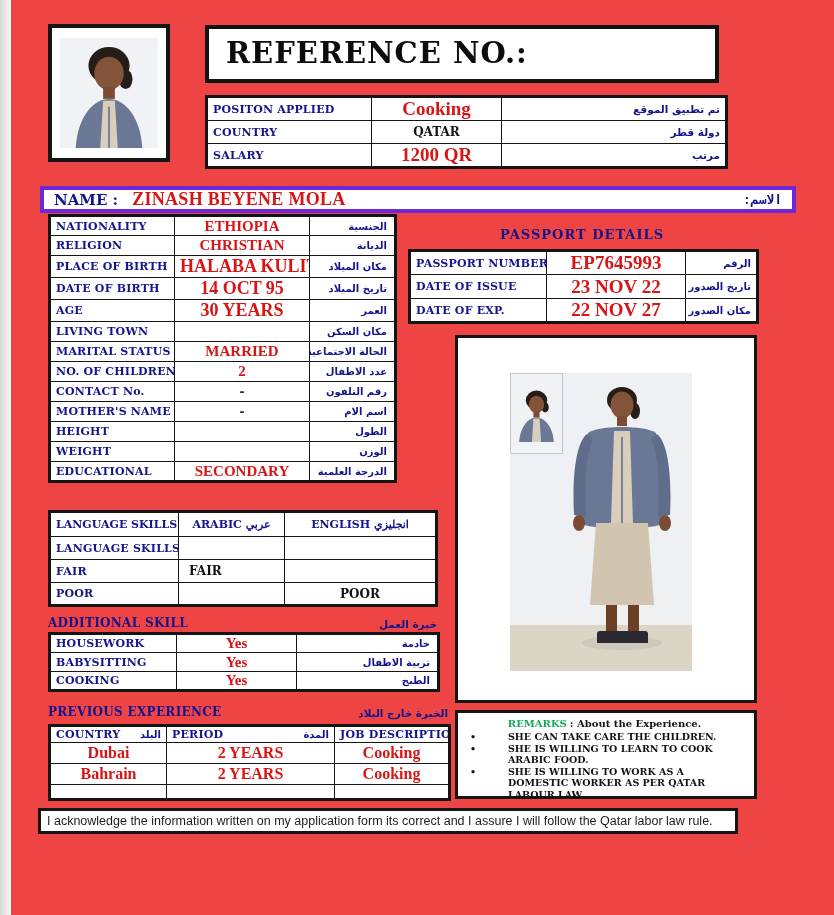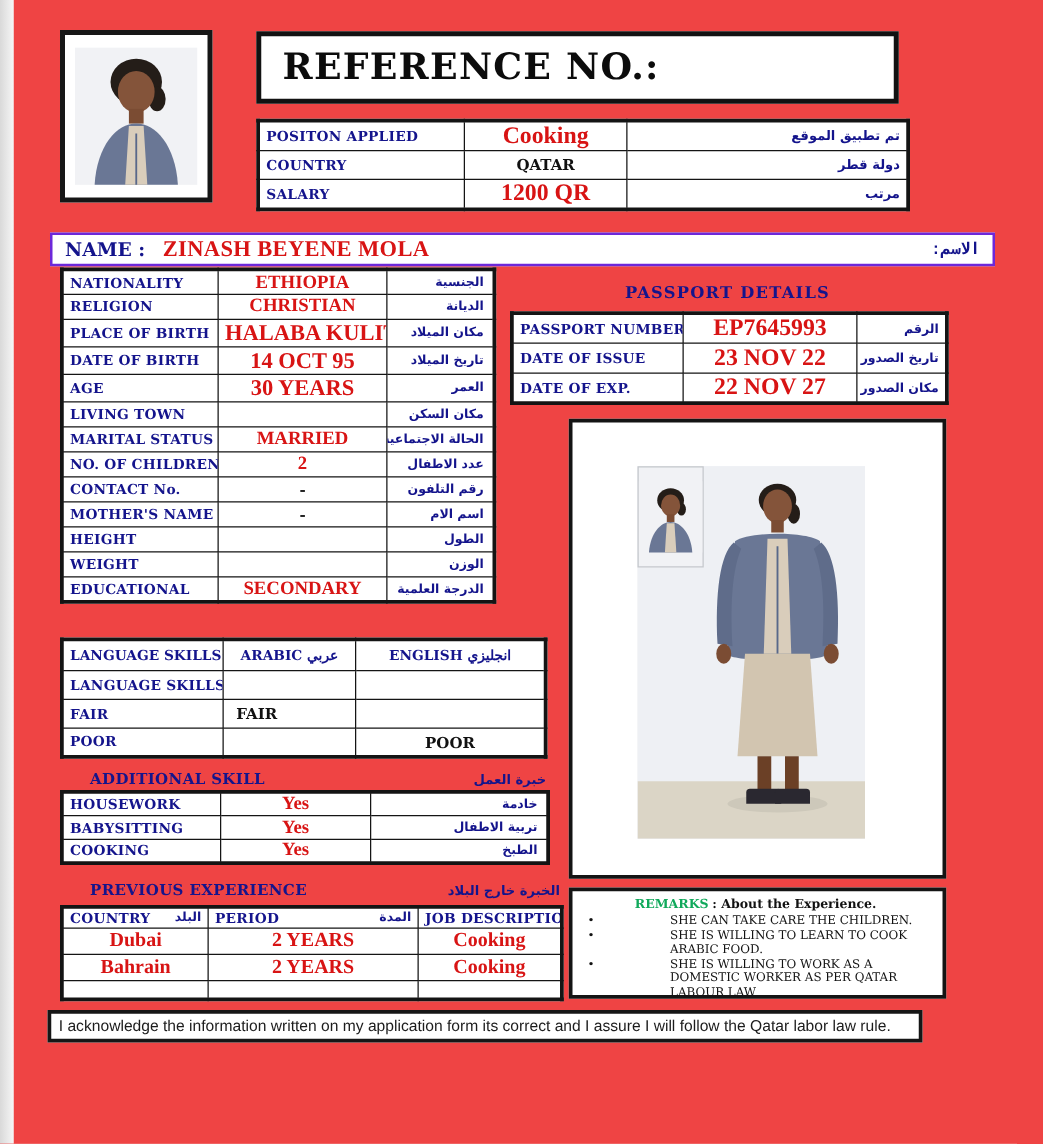--- a/index.html
+++ b/index.html
@@ -47,7 +47,7 @@
 
   
   .name-bar { position:absolute; left:40px; top:186px; width:756px; height:27px;
-              border:2px solid #6d28d9; background:#fff; display:flex; align-items:center; }
+              border:4px solid #6d28d9; background:#fff; display:flex; align-items:center; }
   .name-lbl { color:#14148c; font-weight:bold; font-size:15px; margin-left:10px; }
   .name-val { color:#d81414; font-weight:bold; font-size:18px; margin-left:14px;
               font-family:"Liberation Serif", serif; letter-spacing:.3px;text-align:right; }

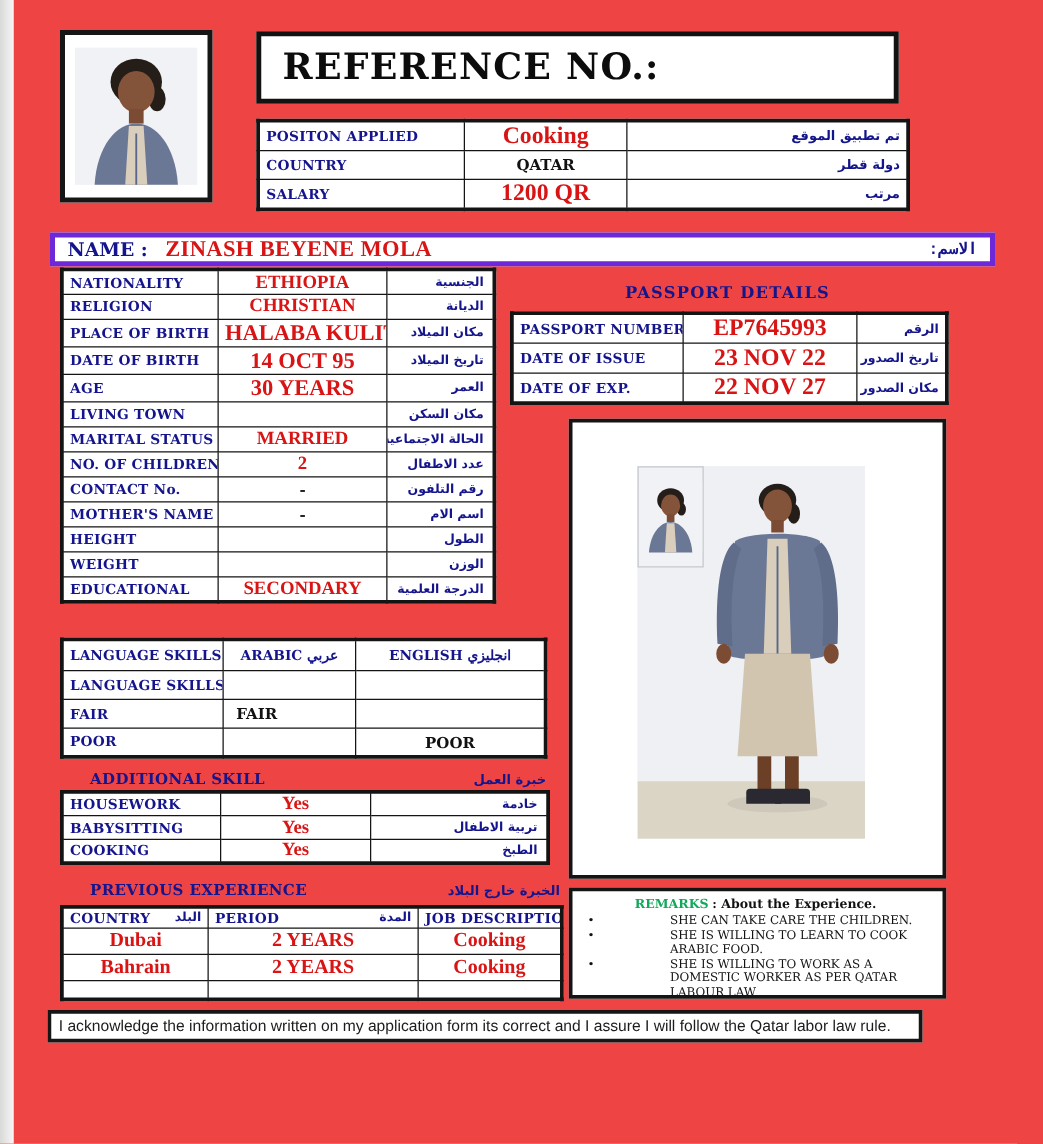--- a/index.html
+++ b/index.html
@@ -87,7 +87,7 @@
   
   .sec-row { position:absolute; display:flex; justify-content:space-between;
              align-items:flex-end; }
-  .sec-title { color:#14148c; font-weight:bold; font-size:12px; letter-spacing:.3px;margin-left:24px; }
+  .sec-title { color:#14148c; font-weight:bold; font-size:12px; letter-spacing:.3px; }
   .sec-ar { color:#14148c; font-weight:bold; font-size:10.5px;
             font-family:"DejaVu Sans", sans-serif; direction:rtl; }
   .add-row { left:48px; top:616px; width:389px; }

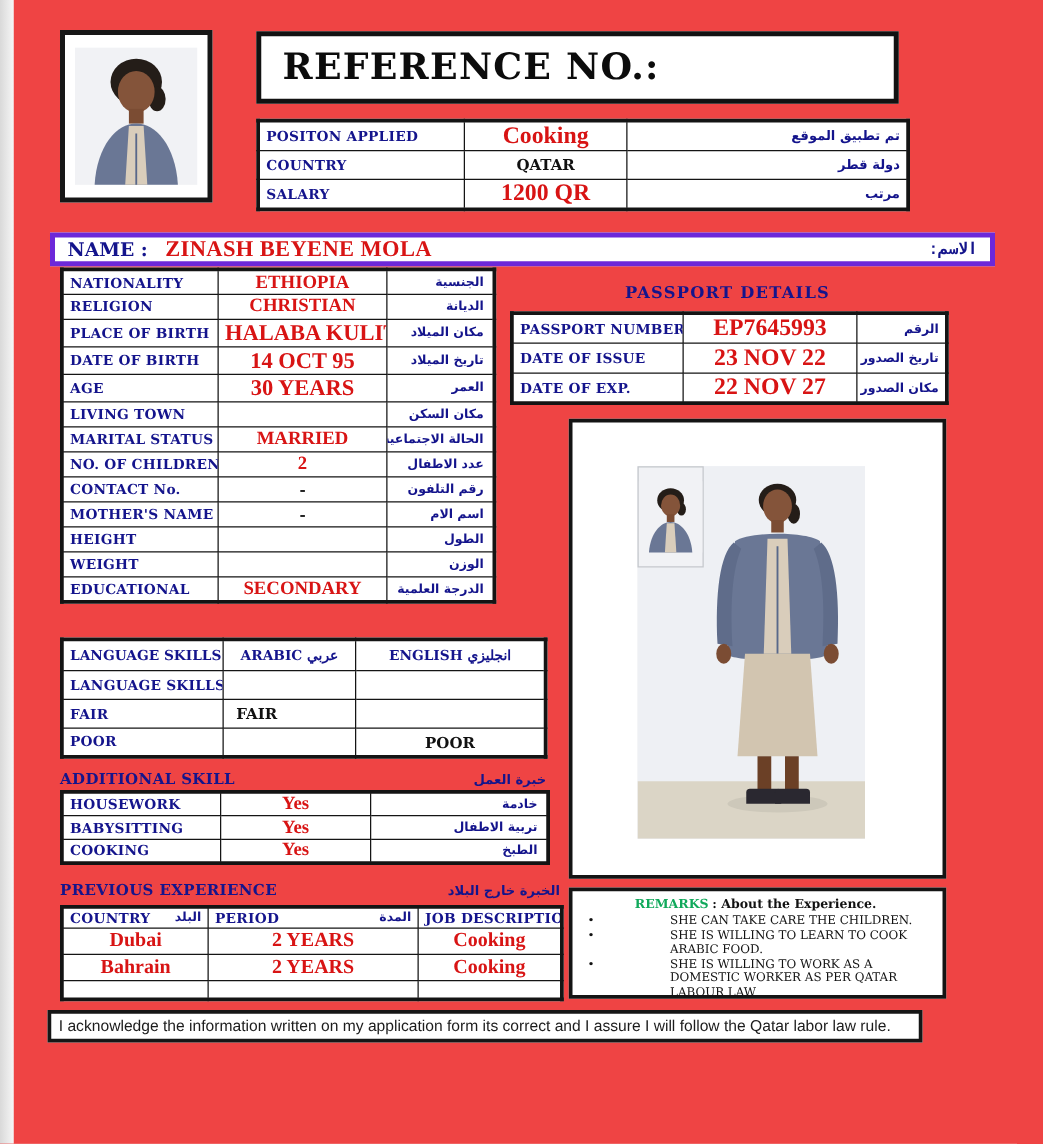--- a/index.html
+++ b/index.html
@@ -113,8 +113,8 @@
   .rem-head { text-align:center; font-size:10px; font-weight:bold; color:#121212;
               margin-bottom:2px; }
   .rem-green { color:#10a95b; margin-right:3px; }
-  .rem-item { display:flex; font-size:9.5px; font-weight:normal; color:#121212;
-              line-height:11.5px;gap:28px; }
+  .rem-item { display:flex; font-size:9.5px; font-weight:bold; color:#121212;
+              line-height:11.5px; }
   .rem-item .bullet { width:44px; flex:none; text-align:left; padding-left:6px; }
   .rem-item .bullet::before { content:"•"; }
   .rem-item .txt { flex:1; }

